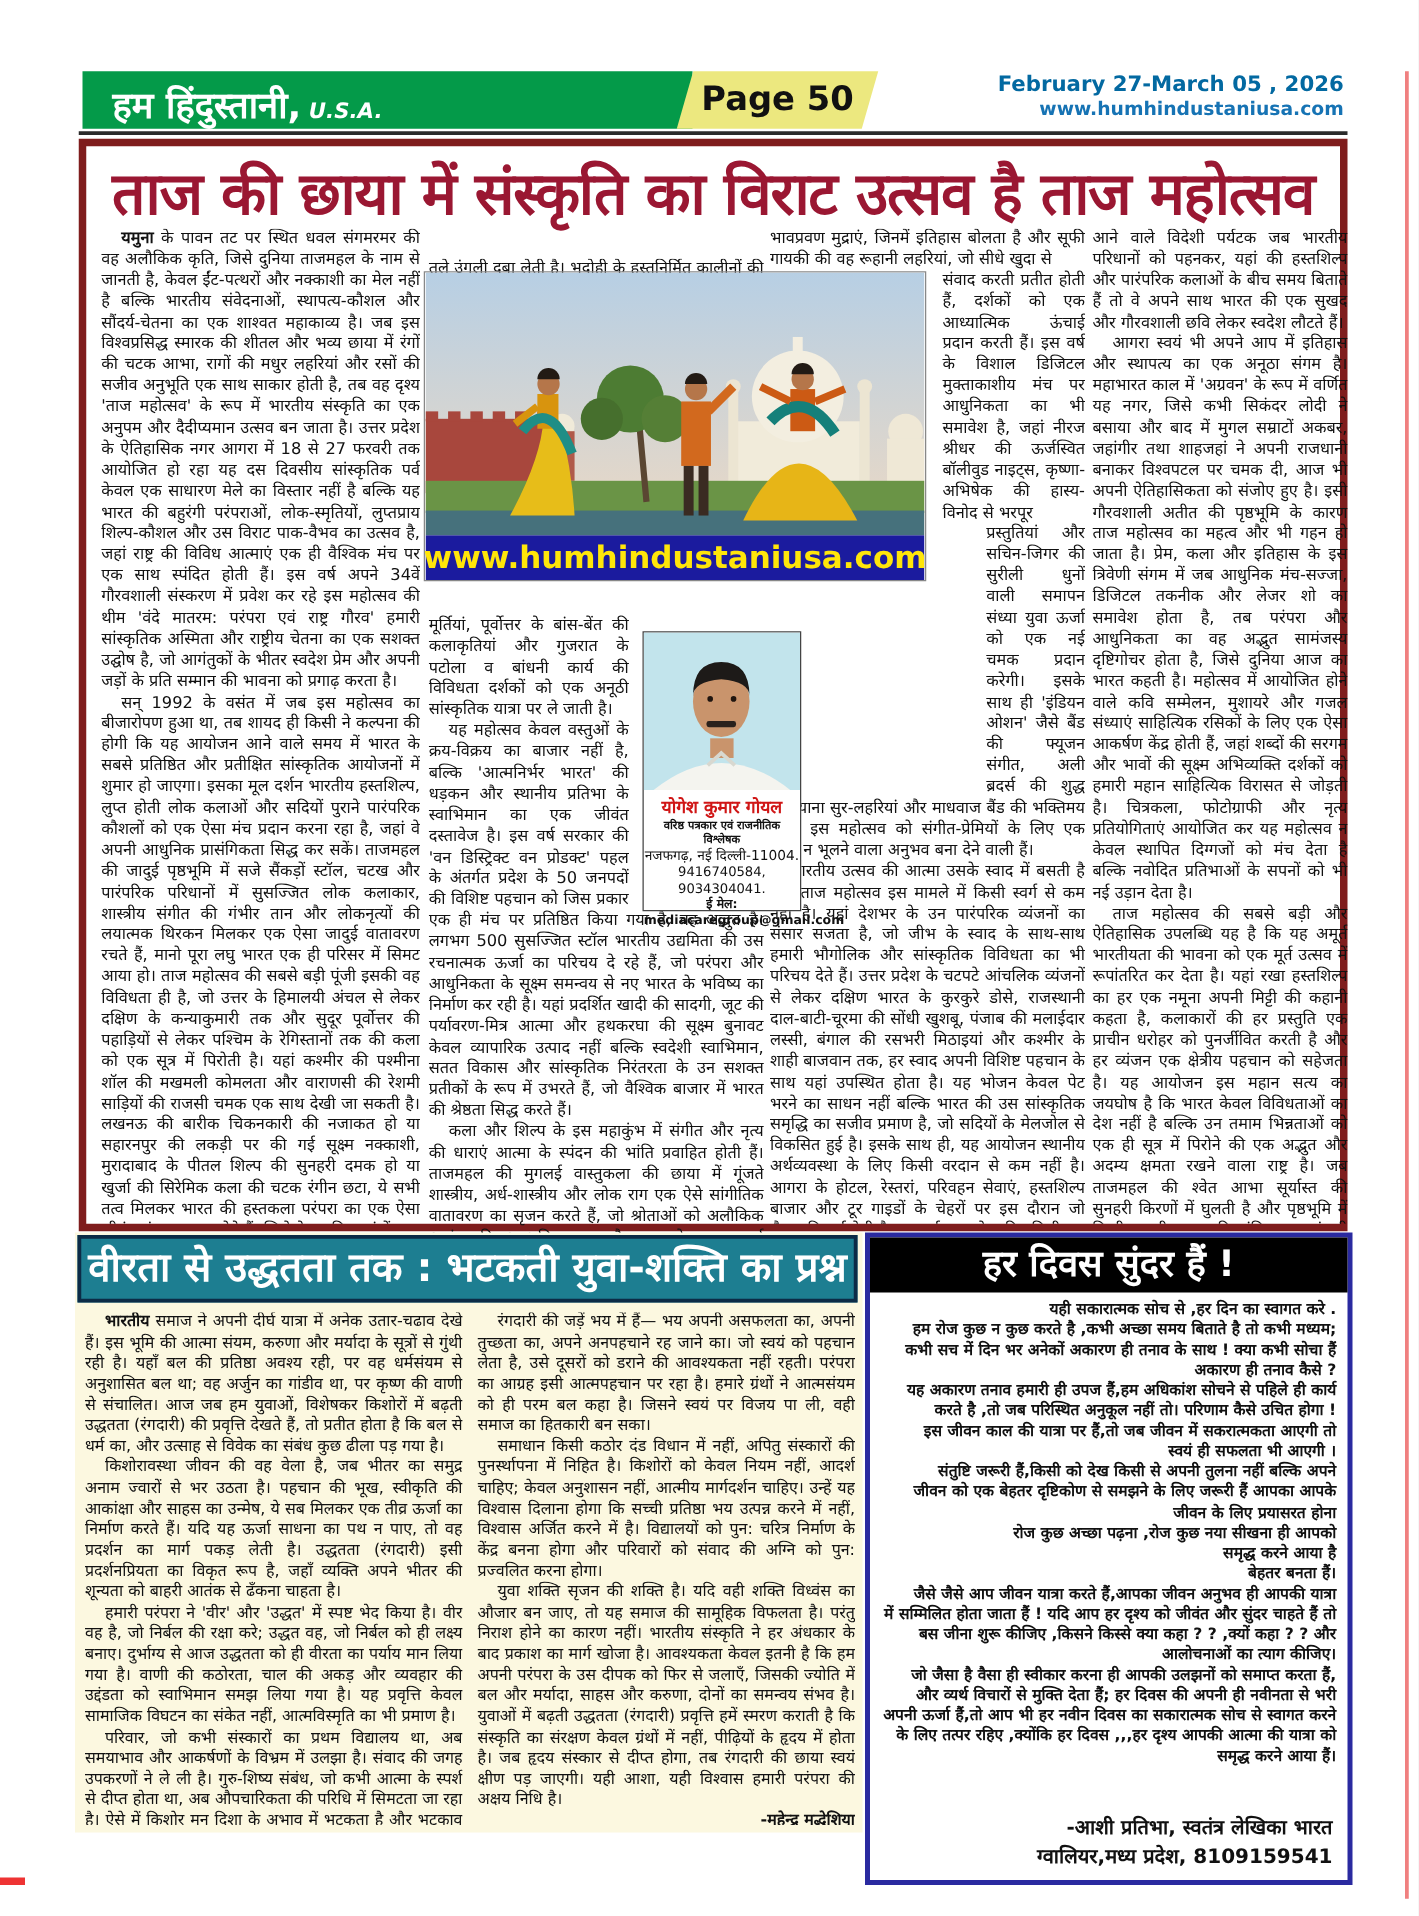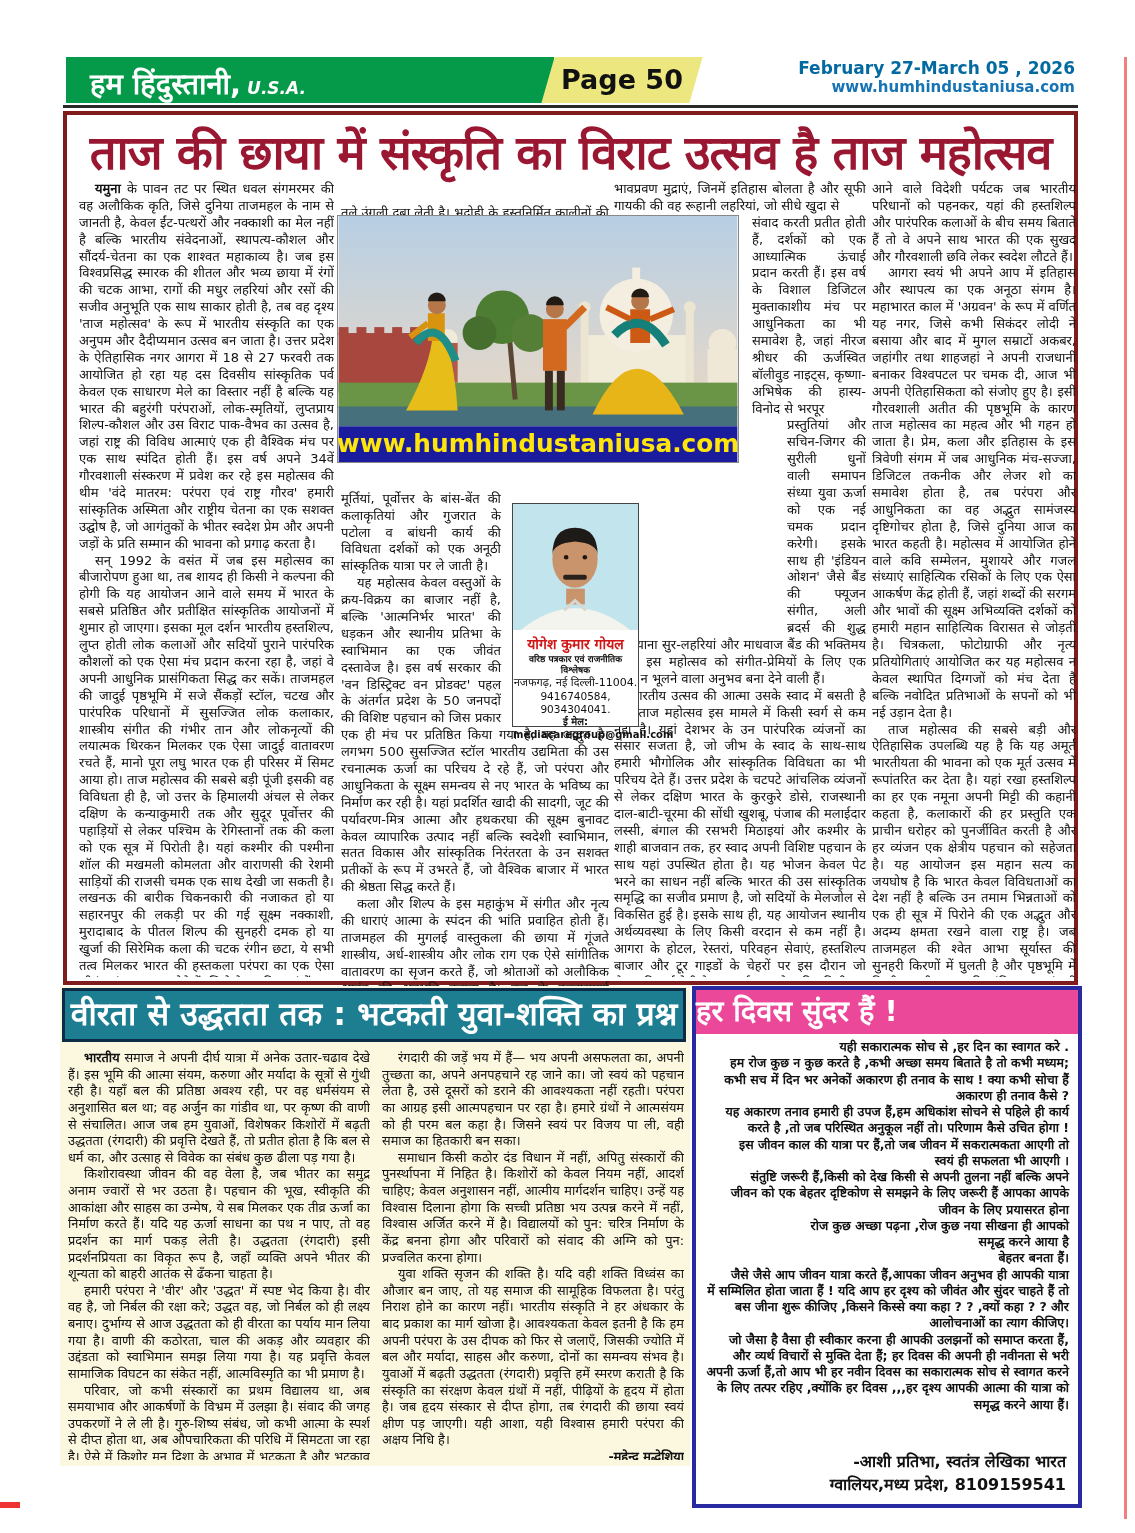--- a/index.html
+++ b/index.html
@@ -21,7 +21,7 @@
 
   
   .main-box{position:absolute;left:63px;top:111px;width:1015px;height:874px;
-            border:4px solid #7f1d1d;box-sizing:border-box;background:#fff;}
+            border:6px solid #7f1d1d;box-sizing:border-box;background:#fff;}
   .headline{position:absolute;left:0;top:4px;width:100%;text-align:center;
             color:#9a1732;font-size:47px;font-weight:bold;letter-spacing:-1px;white-space:nowrap;}
   .col{position:absolute;top:66px;height:796px;overflow:hidden;text-align:justify;

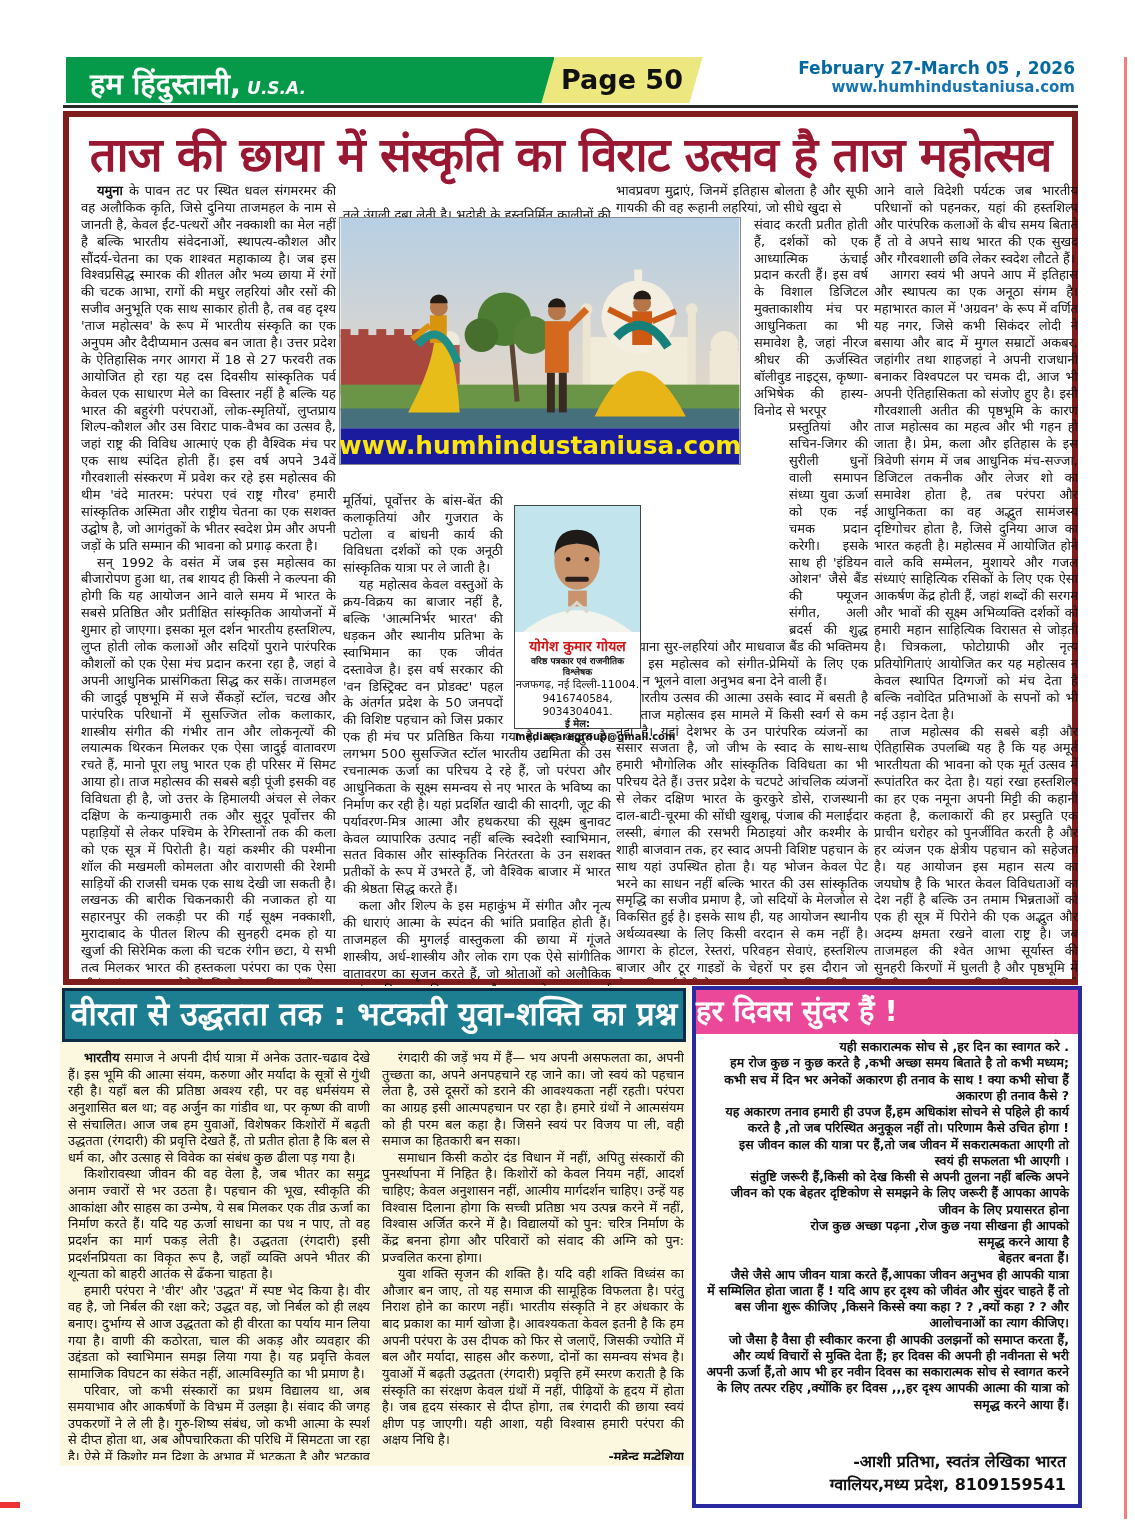--- a/index.html
+++ b/index.html
@@ -64,7 +64,7 @@
   
   .every-box{position:absolute;left:692px;top:986px;width:390px;height:522px;
              border:4px solid #2a2aa0;box-sizing:border-box;background:#fff;}
-  .every-head{height:44px;background:#ec4899;}
+  .every-head{height:44px;background:#000000;text-align:center;}
   .every-head span{color:#fff;font-size:29px;font-weight:bold;line-height:42px;}
   .every-body{padding:5px 9px 0 9px;height:408px;overflow:hidden;
               font-size:12.5px;line-height:1.30;font-weight:600;text-align:left;}

